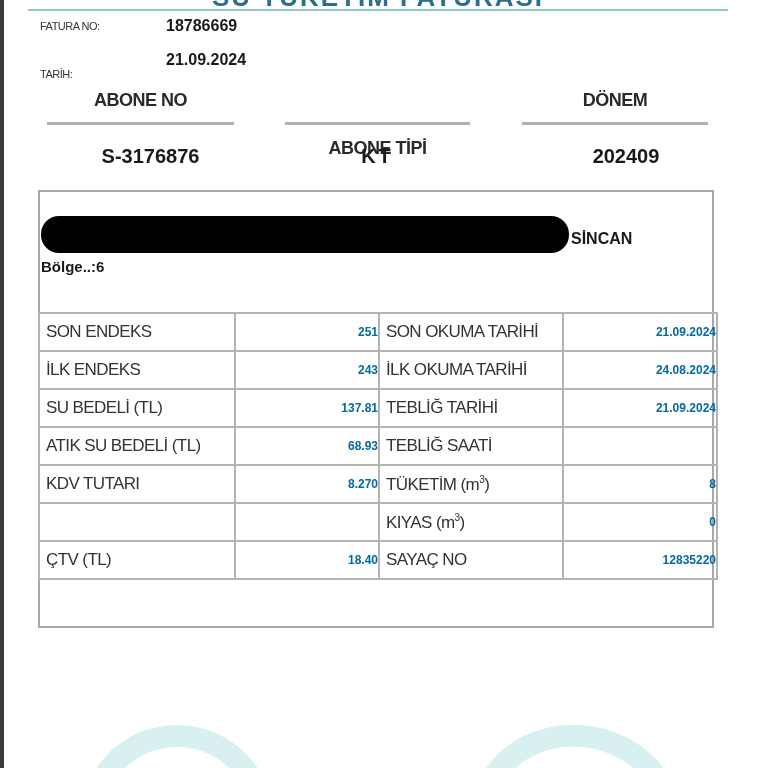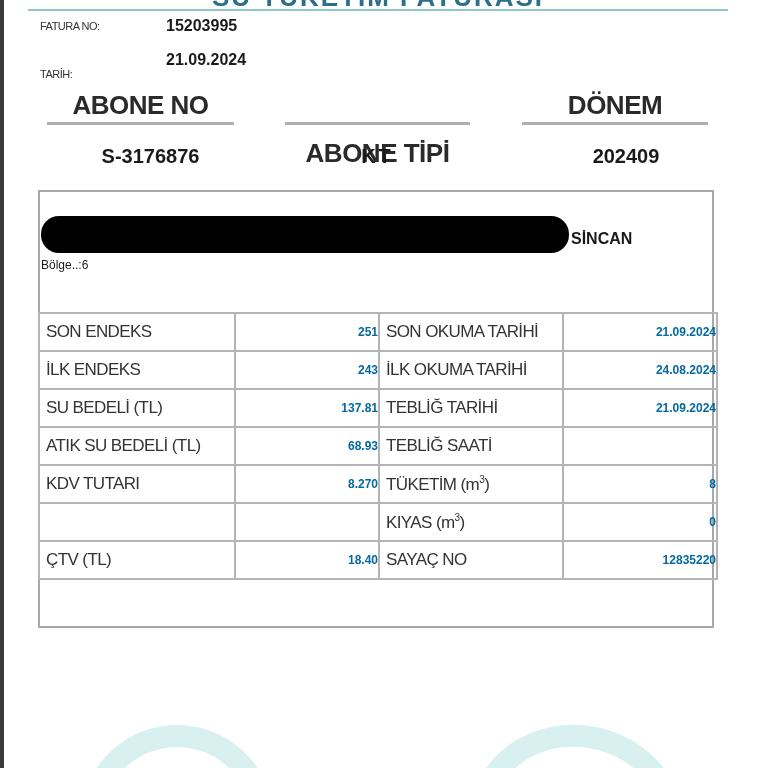--- a/index.html
+++ b/index.html
@@ -50,7 +50,7 @@
 <div class="top-line"></div>
 
 <div class="meta-label" style="left:40px; top:20px;">FATURA NO:</div>
-<div class="meta-value" style="left:166px; top:17px;">15203995</div>
+<div class="meta-value" style="left:166px; top:17px;">18786669</div>
 <div class="meta-label" style="left:40px; top:68px;">TARİH:</div>
 <div class="meta-value" style="left:166px; top:51px;">21.09.2024</div>
 

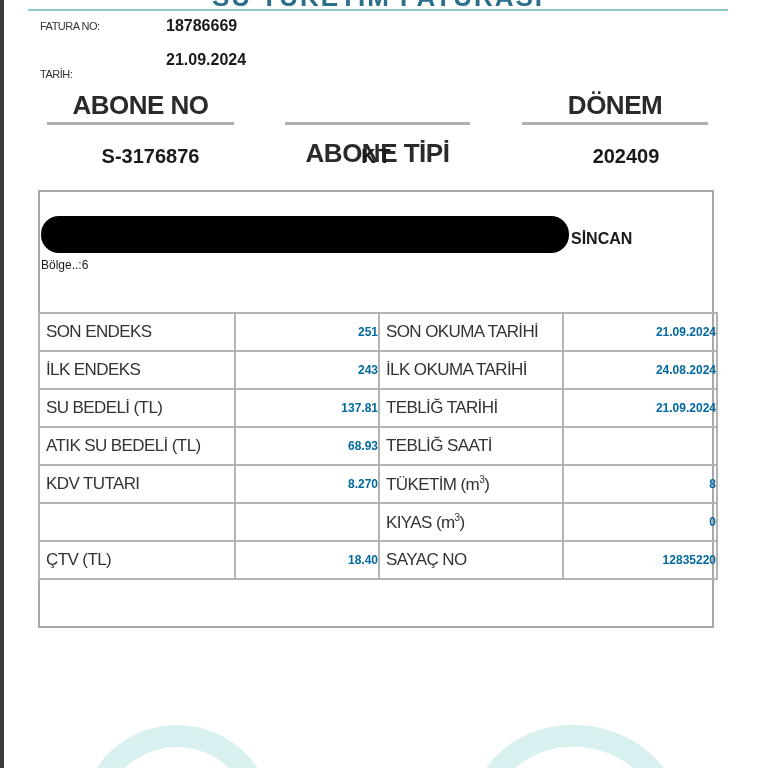--- a/index.html
+++ b/index.html
@@ -18,7 +18,7 @@
   .top-line { position: absolute; left: 28px; top: 9px; width: 700px; height: 2px; background: #8fc9cc; }
   .meta-label { position: absolute; font-size: 11px; color: #333; letter-spacing: -0.5px; }
   .meta-value { position: absolute; font-size: 16px; font-weight: bold; color: #1a1a1a; }
-  .hdr { position: absolute; top: 90px; font-size: 26px; font-weight: bold; color: #2a2a2a; text-align: center; letter-spacing: -0.5px; }
+  .hdr { position: absolute; top: 90px; font-size: 18px; font-weight: bold; color: #2a2a2a; text-align: center; letter-spacing: -0.5px; }
   .hdr-line { position: absolute; top: 122px; height: 3px; background: #b0b0b0; }
   .hdr-val { position: absolute; top: 145px; font-size: 20px; font-weight: bold; color: #1a1a1a; text-align: center; }
   .box { position: absolute; left: 38px; top: 190px; width: 676px; height: 438px; border: 2px solid #a8a8a8; box-sizing: border-box; }

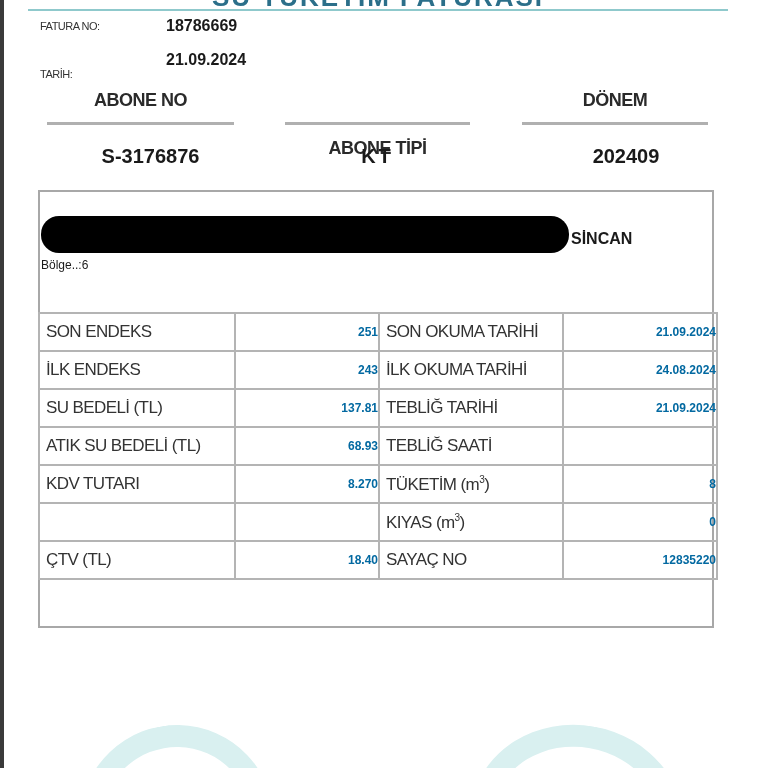--- a/index.html
+++ b/index.html
@@ -24,7 +24,7 @@
   .box { position: absolute; left: 38px; top: 190px; width: 676px; height: 438px; border: 2px solid #a8a8a8; box-sizing: border-box; }
   .redact { position: absolute; left: 41px; top: 216px; width: 528px; height: 37px; background: #000; border-radius: 18px; }
   .district { position: absolute; left: 571px; top: 230px; font-size: 16px; font-weight: bold; color: #1a1a1a; }
-  .region { position: absolute; left: 41px; top: 258px; font-size: 12px; font-weight: normal; color: #1a1a1a; }
+  .region { position: absolute; left: 41px; top: 258px; font-size: 15px; font-weight: bold; color: #1a1a1a; }
   table.grid {
     position: absolute; left: 38px; top: 312px; width: 678px;
     border-collapse: collapse; table-layout: fixed;

